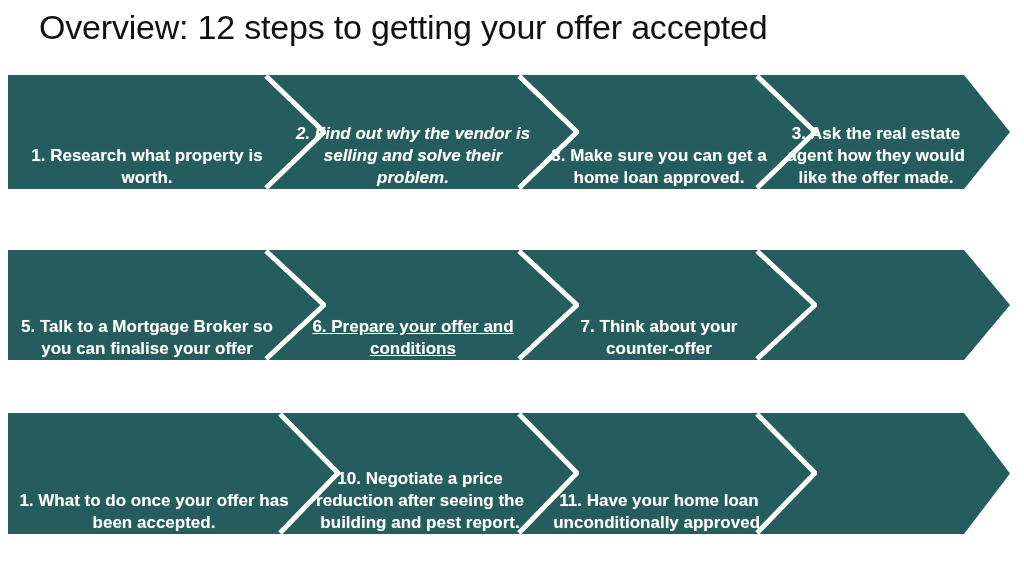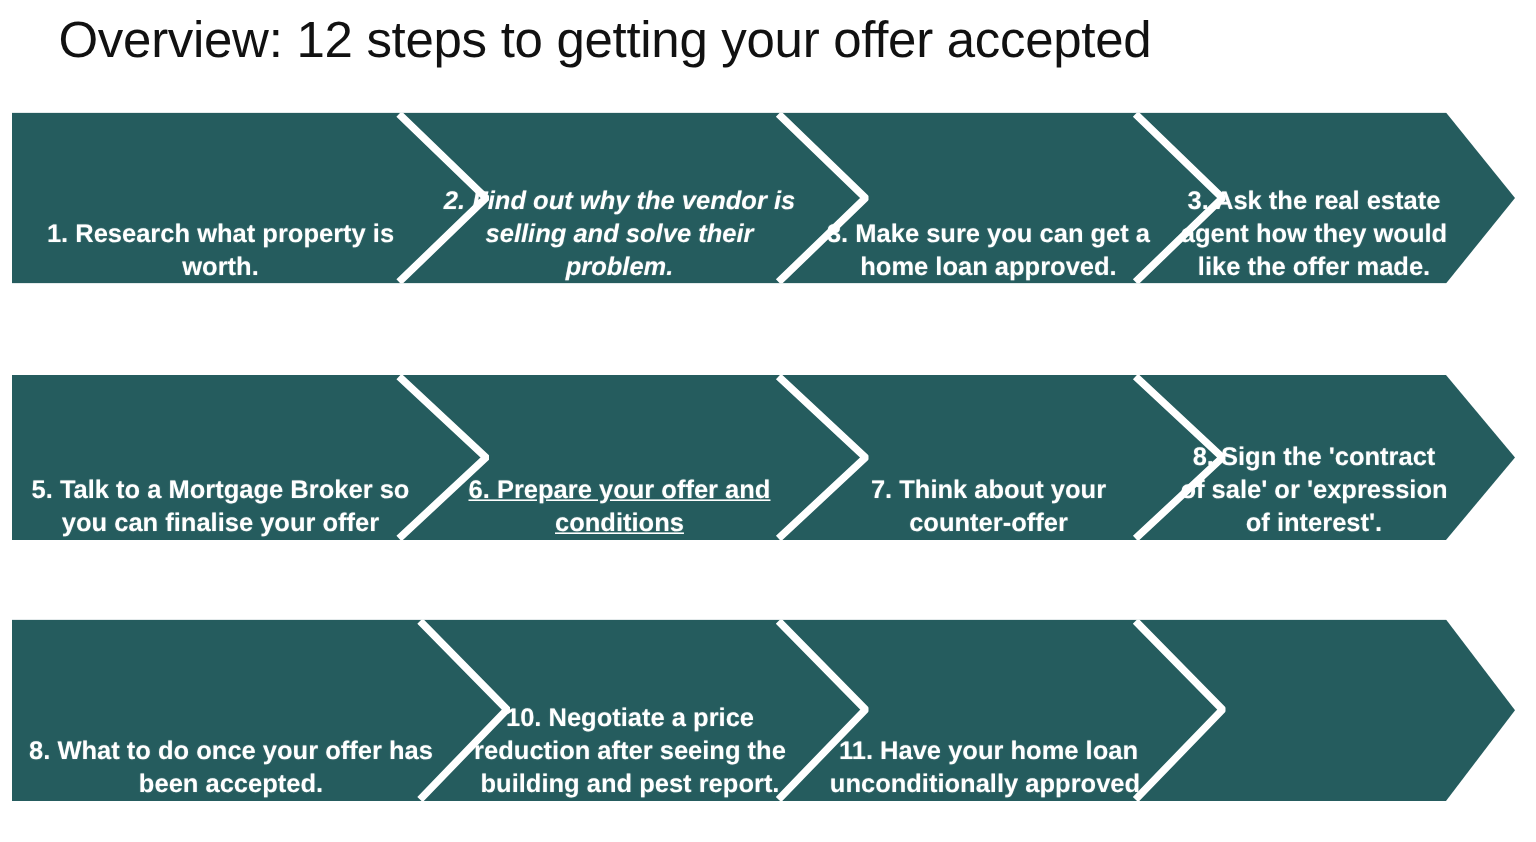--- a/index.html
+++ b/index.html
@@ -167,9 +167,6 @@
     <div class="step step-c">
       <span>7. Think about your counter-offer</span>
     </div>
-    <div class="step step-d">
-      <span>8. Sign the 'contract of sale' or 'expression of interest'.</span>
-    </div>
   </div>
 </div>
 

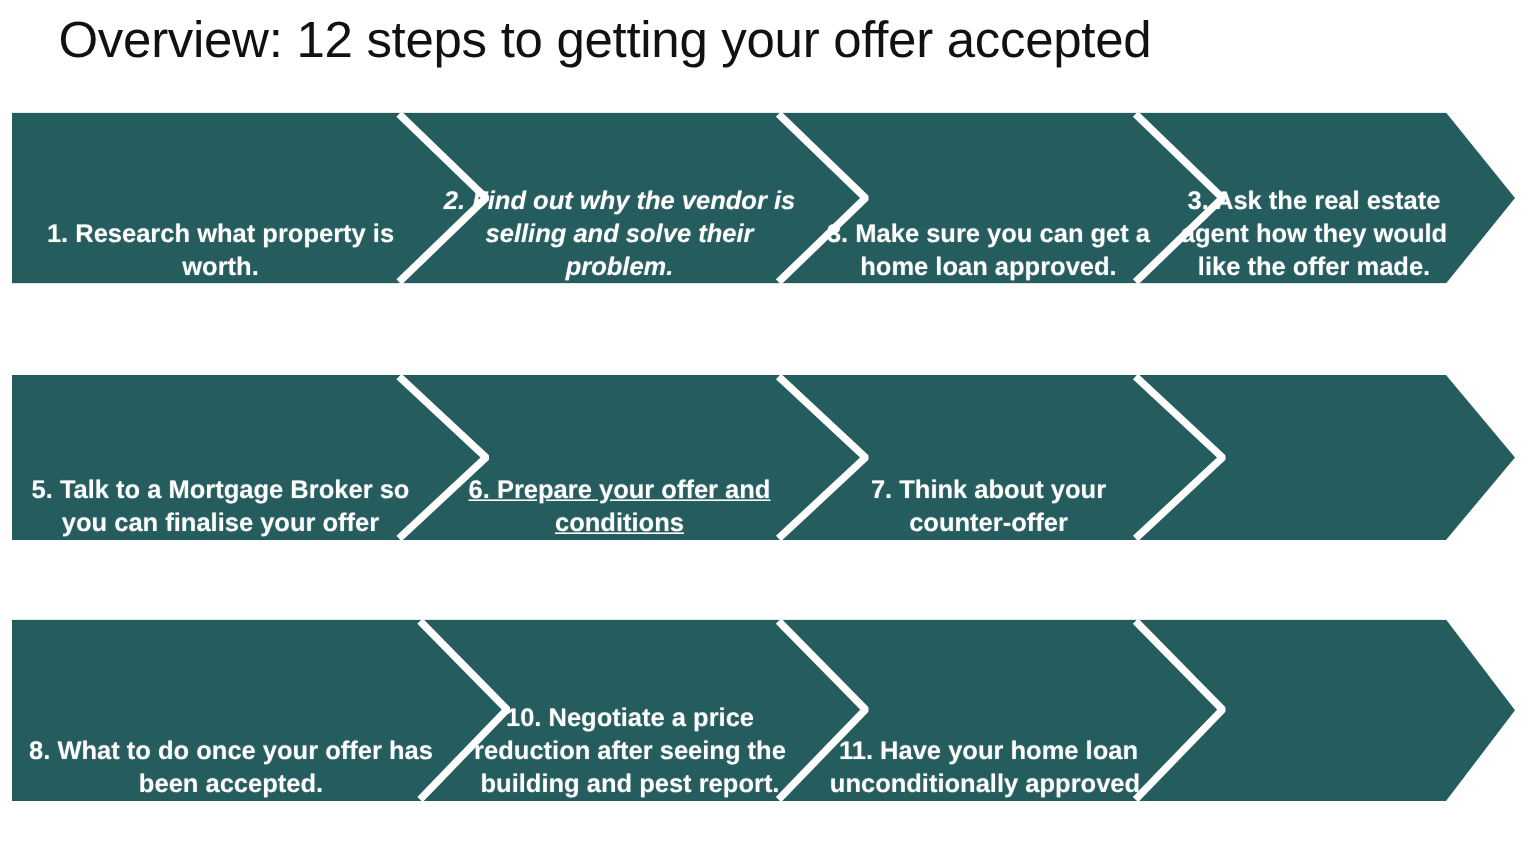--- a/index.html
+++ b/index.html
@@ -191,7 +191,7 @@
 
   <div class="steps">
     <div class="step step-a">
-      <span>8. What to do once your offer has been accepted.</span>
+      <span>1. What to do once your offer has been accepted.</span>
     </div>
     <div class="step step-b">
       <span>10. Negotiate a price reduction after seeing the building and pest report.</span>

